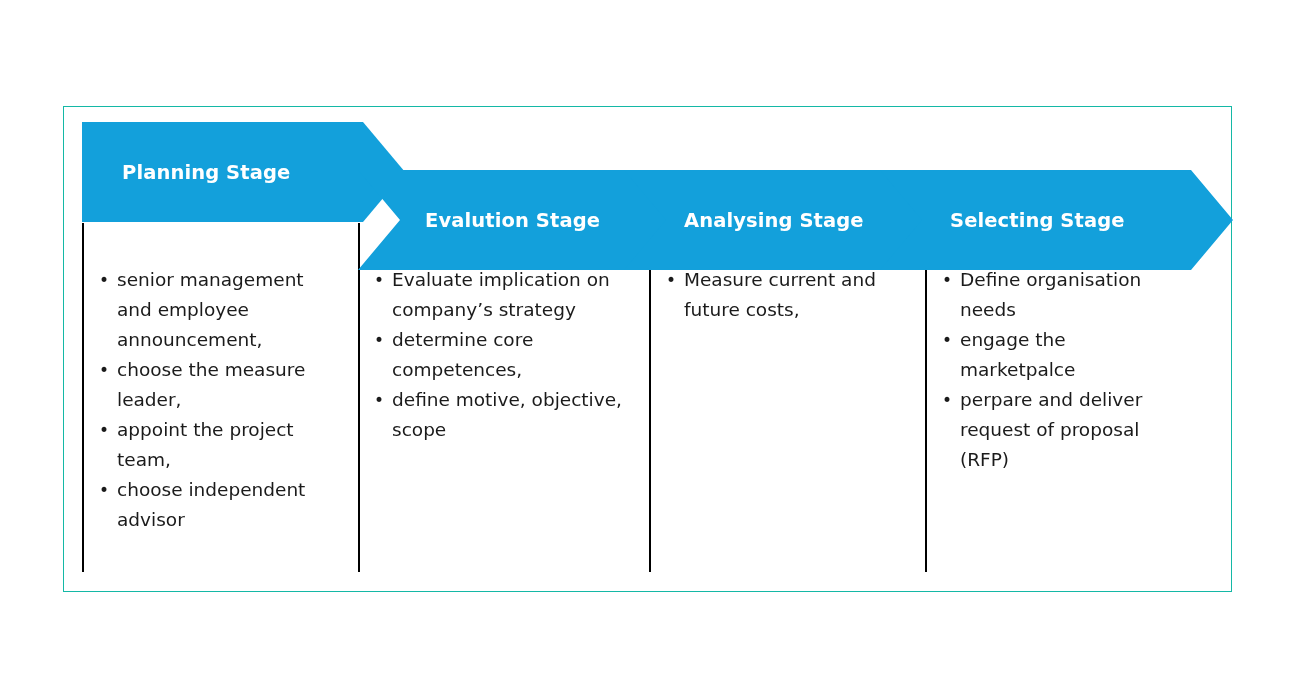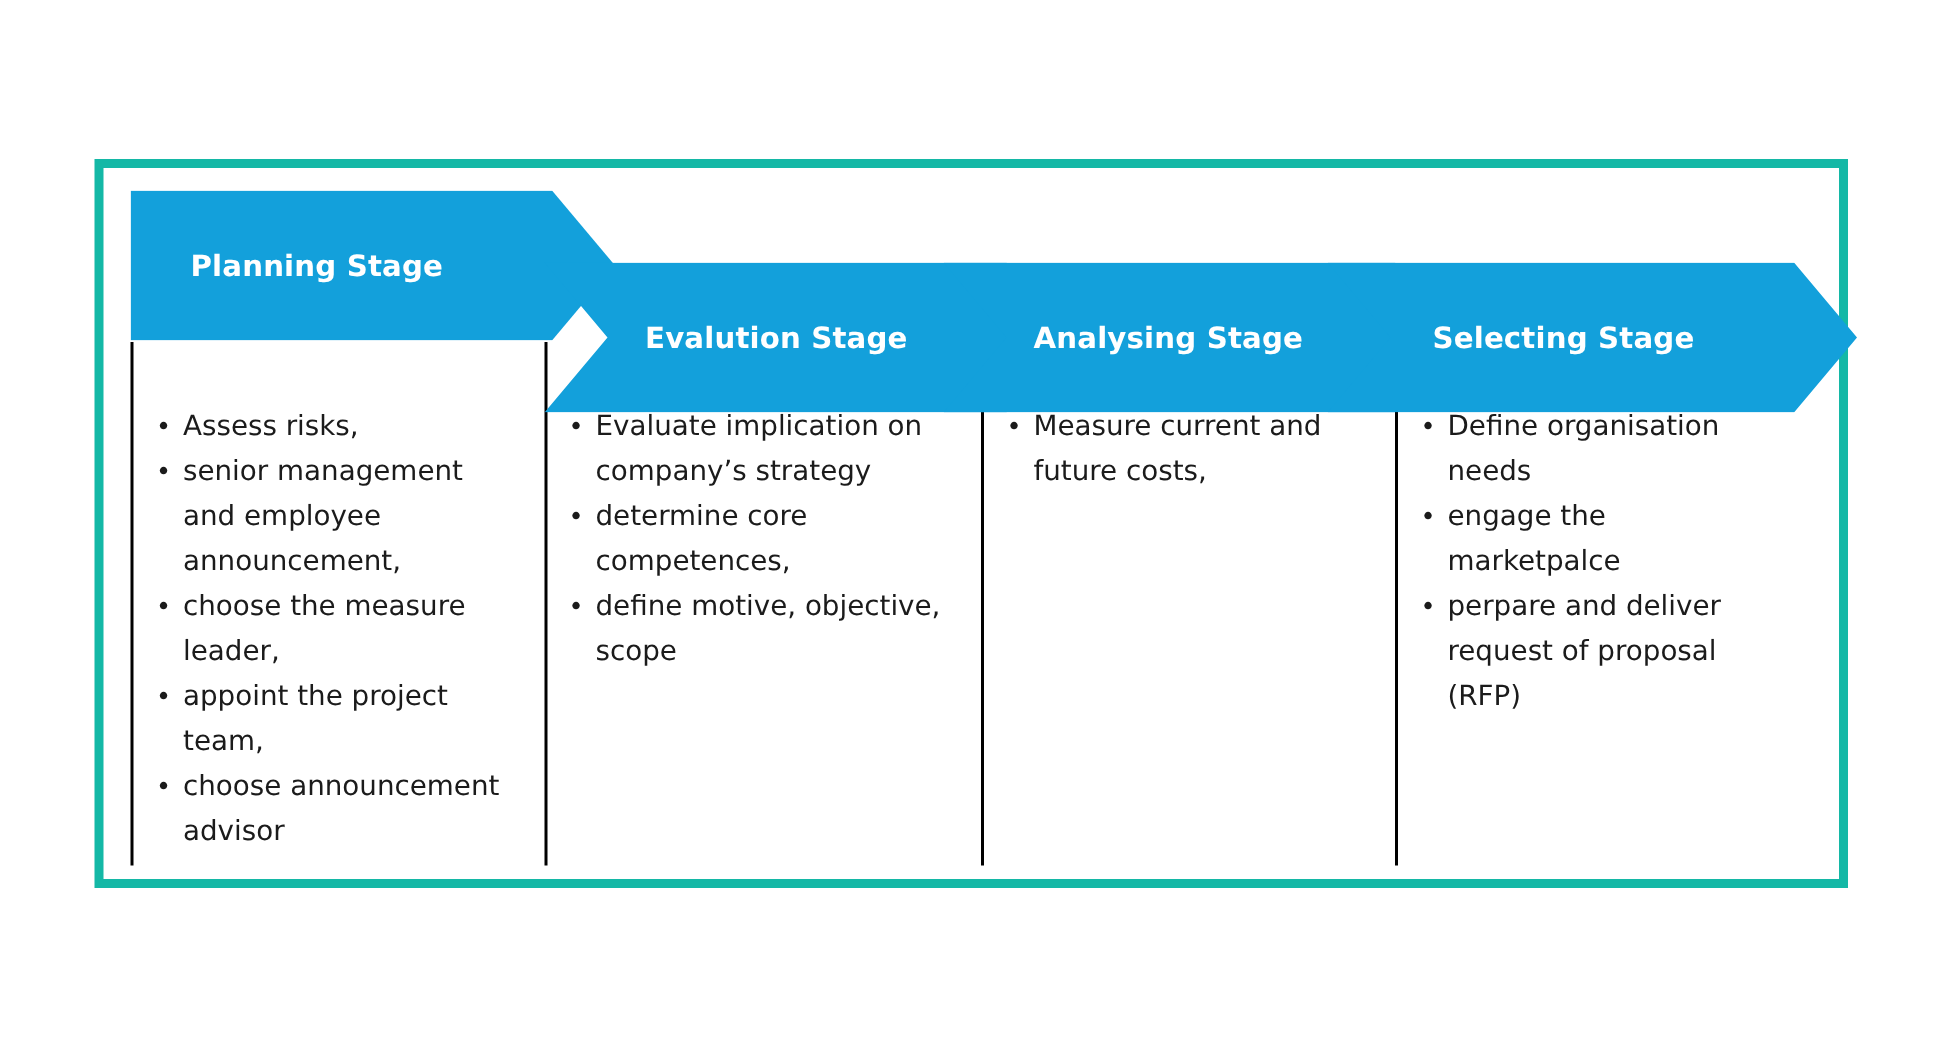--- a/index.html
+++ b/index.html
@@ -27,7 +27,7 @@
     top: 106px;
     width: 1169px;
     height: 486px;
-    border: 6px solid #14b8a6;
+    border: 1px solid #14b8a6;
     box-sizing: border-box;
     background: #ffffff;
   }

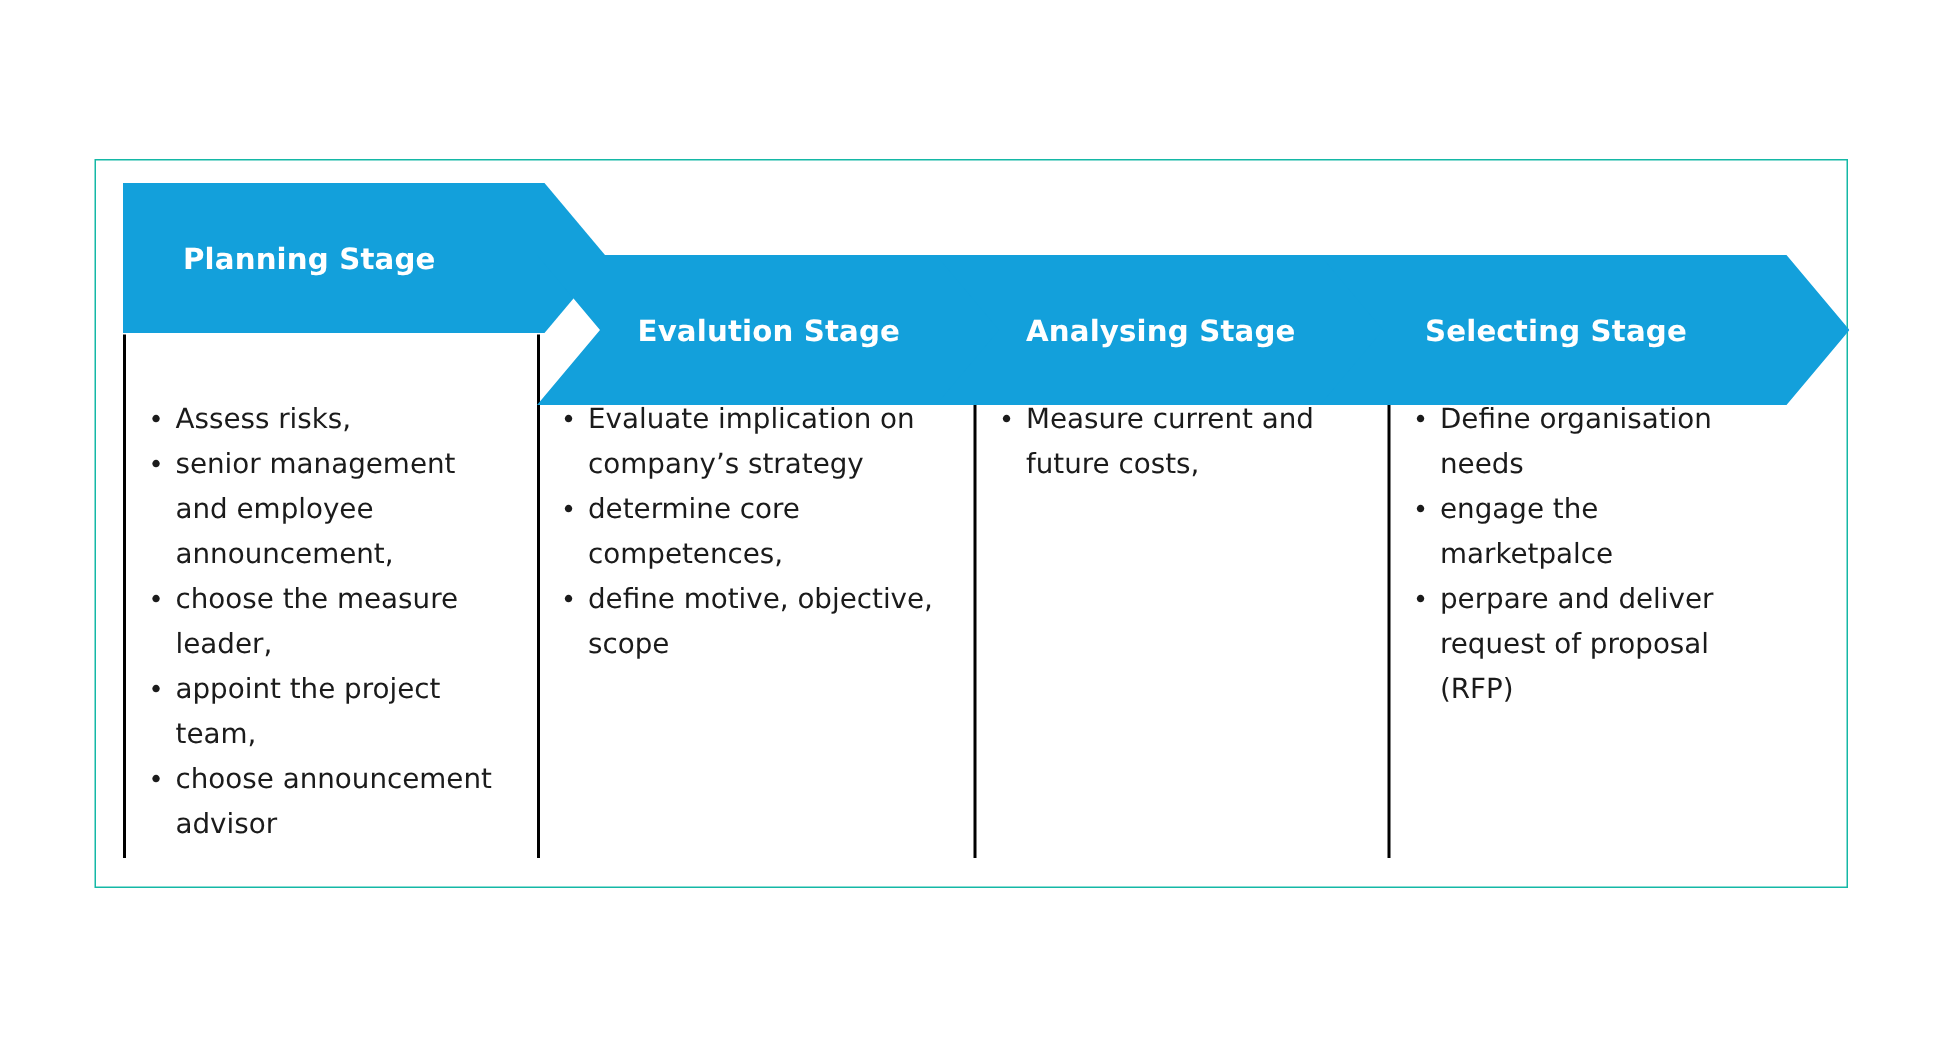--- a/index.html
+++ b/index.html
@@ -142,7 +142,6 @@
 
     <div class="col-body" style="left:33px; width:245px;">
       <ul class="bullets">
-        <li>Assess risks,</li>
         <li>senior management and employee announcement,</li>
         <li>choose the measure leader,</li>
         <li>appoint the project team,</li>

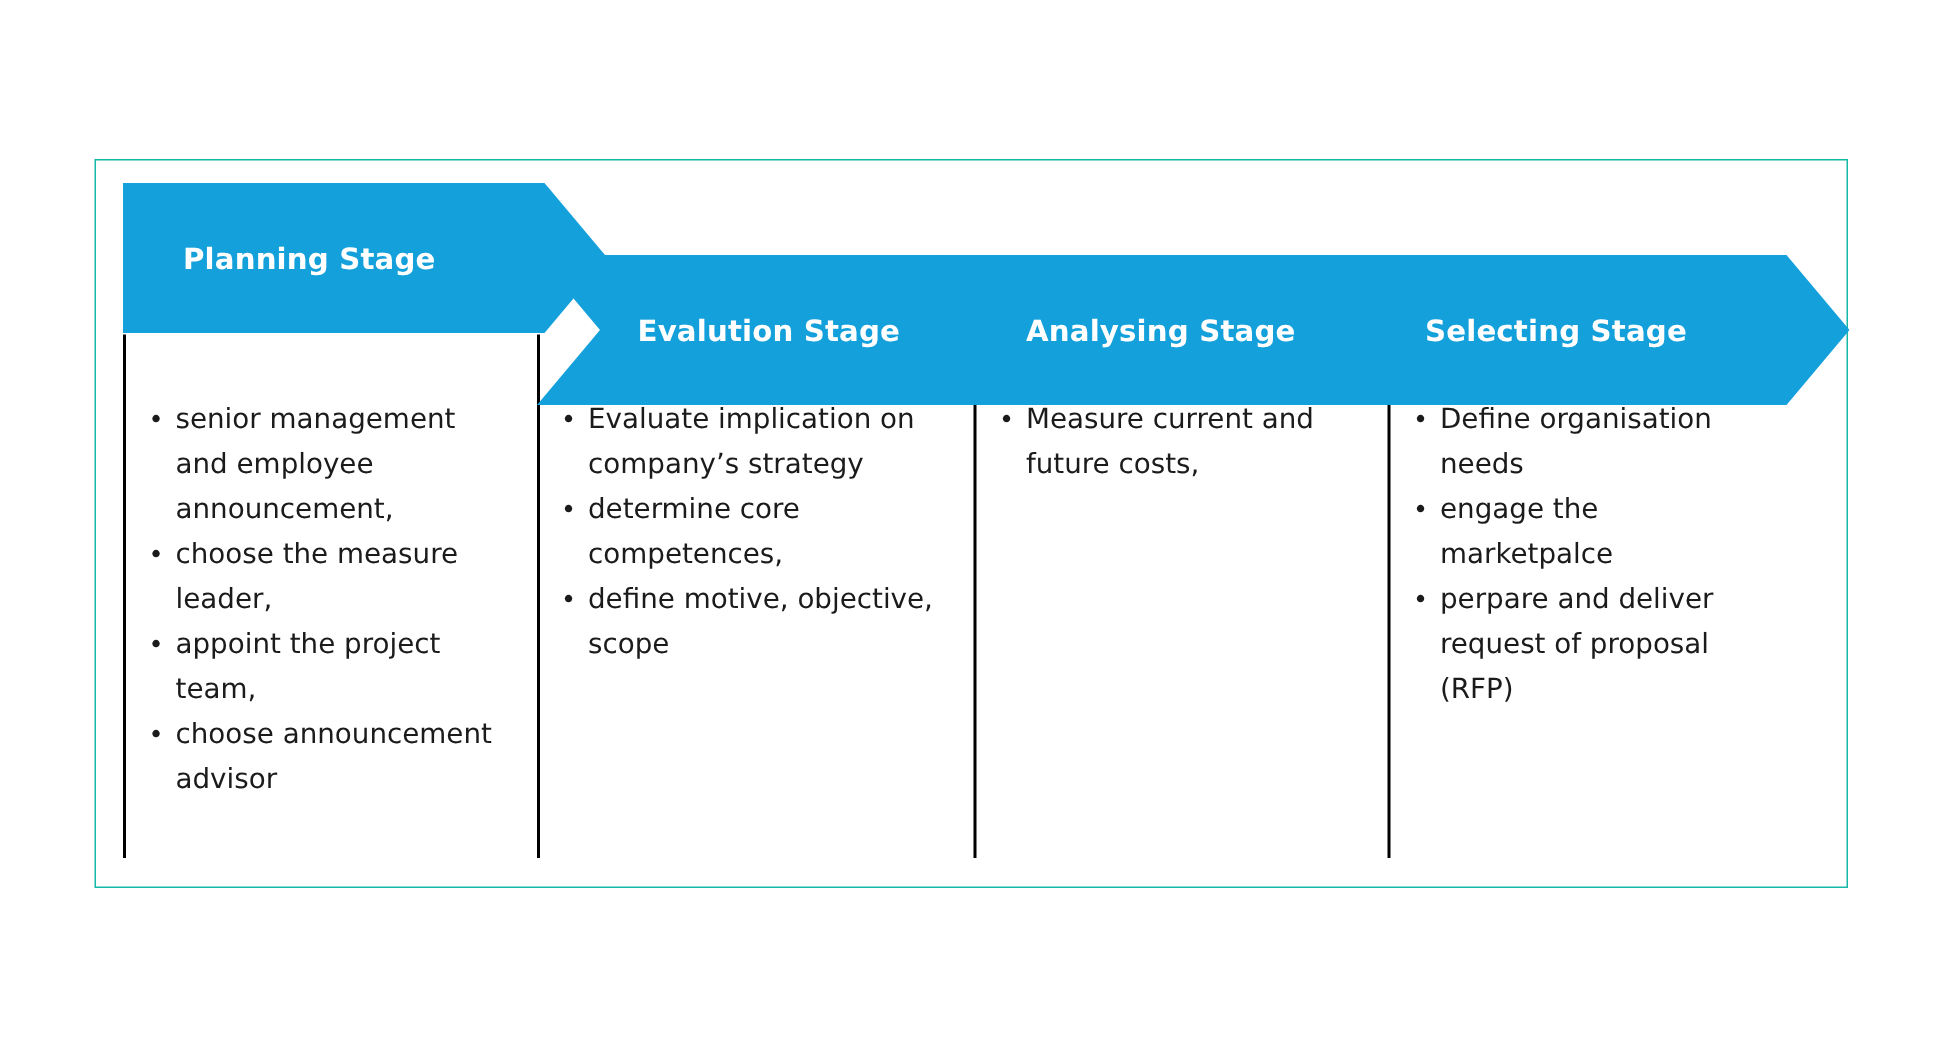--- a/index.html
+++ b/index.html
@@ -145,7 +145,7 @@
         <li>senior management and employee announcement,</li>
         <li>choose the measure leader,</li>
         <li>appoint the project team,</li>
-        <li>choose announcement advisor</li>
+        <li>choose independent advisor</li>
       </ul>
     </div>
 

